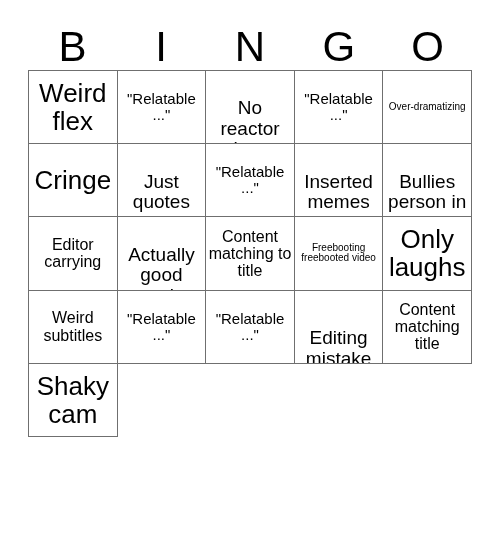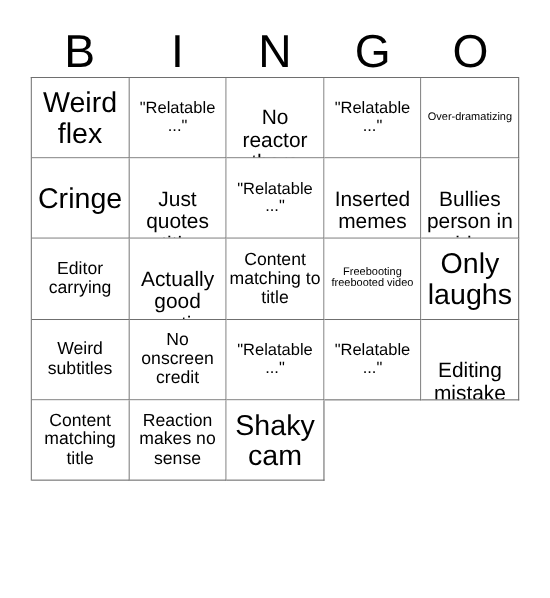--- a/index.html
+++ b/index.html
@@ -160,9 +160,6 @@
       <div class="cell sz-md">
         <span class="cell-text">Weird subtitles</span>
       </div>
-      <div class="cell sz-md">
-        <span class="cell-text">No onscreen credit</span>
-      </div>
       <div class="cell sz-sm">
         <span class="cell-text">"Relatable ..."</span>
       </div>

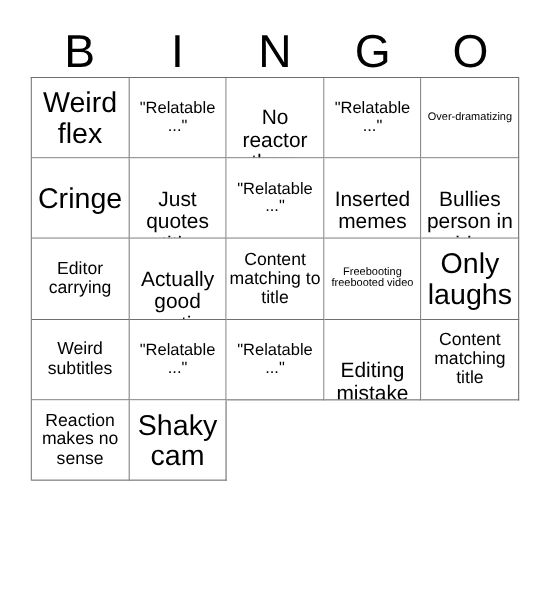--- a/index.html
+++ b/index.html
@@ -172,9 +172,6 @@
       <div class="cell sz-md">
         <span class="cell-text">Content matching title</span>
       </div>
-      <div class="cell sz-md">
-        <span class="cell-text">Reaction makes no sense</span>
-      </div>
       <div class="cell sz-xl">
         <span class="cell-text">Shaky cam</span>
       </div>

